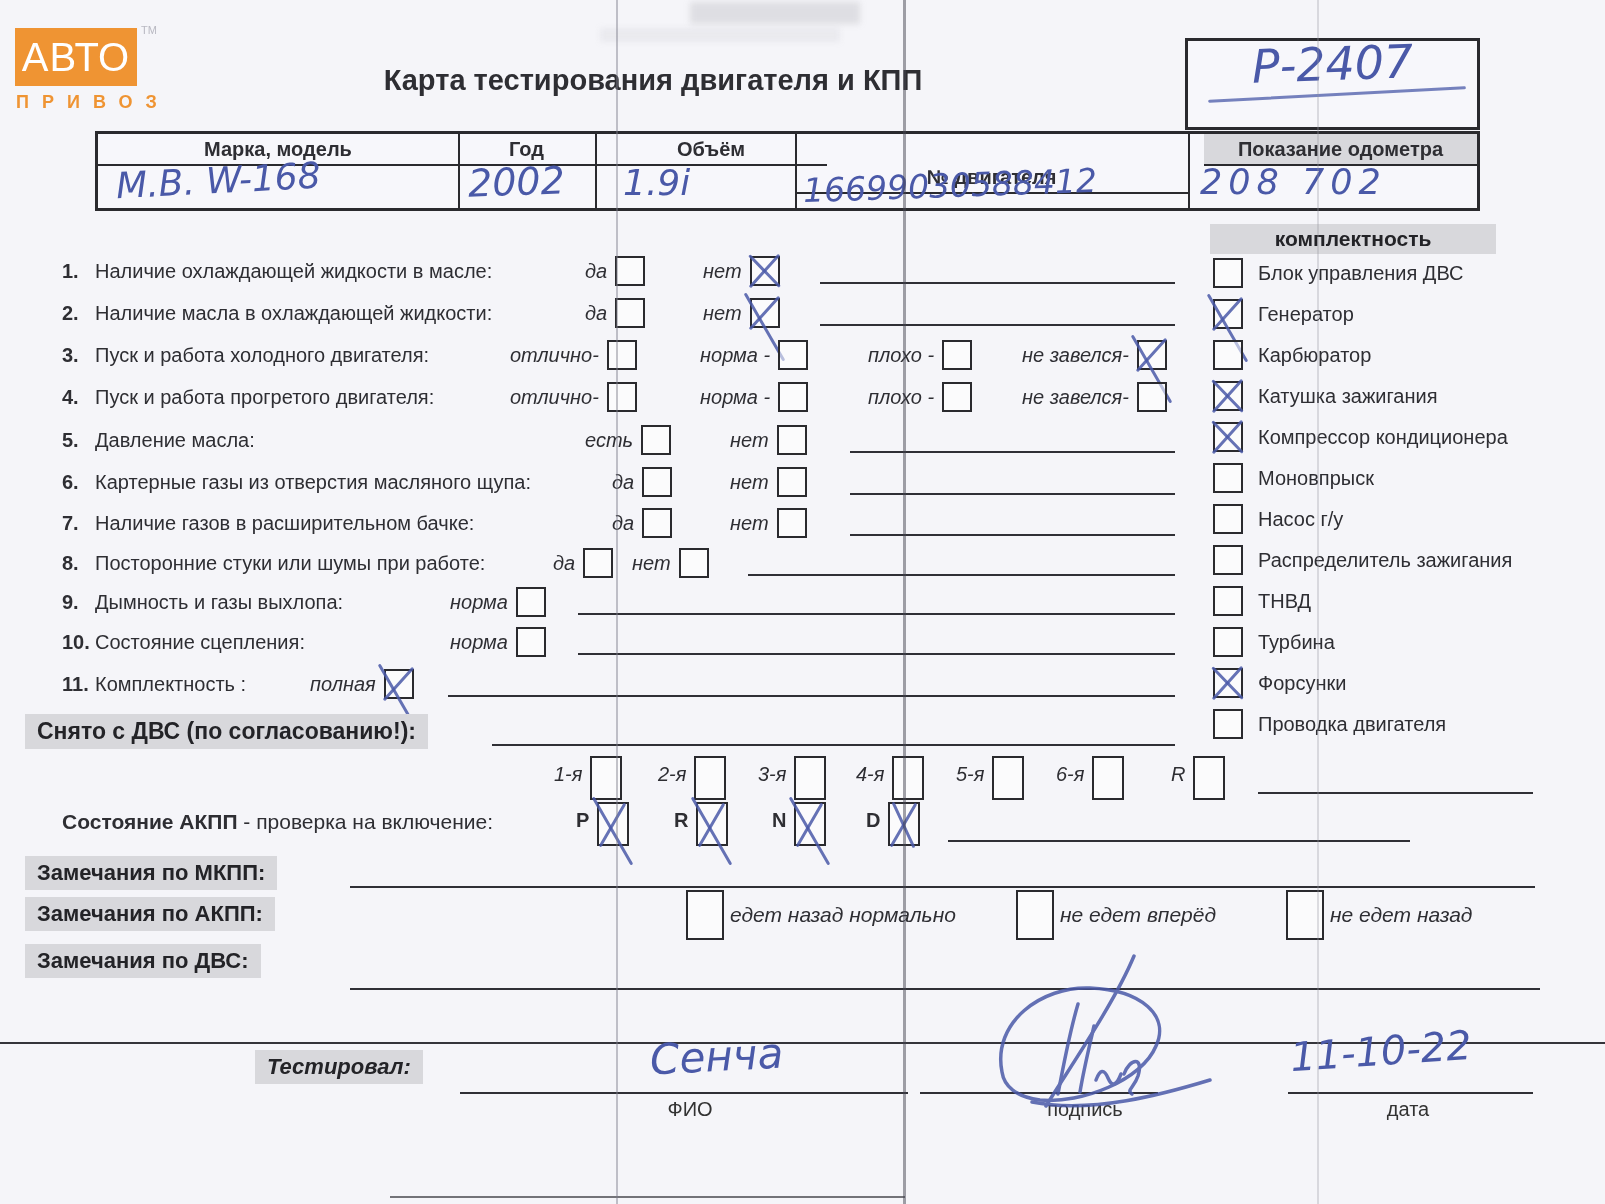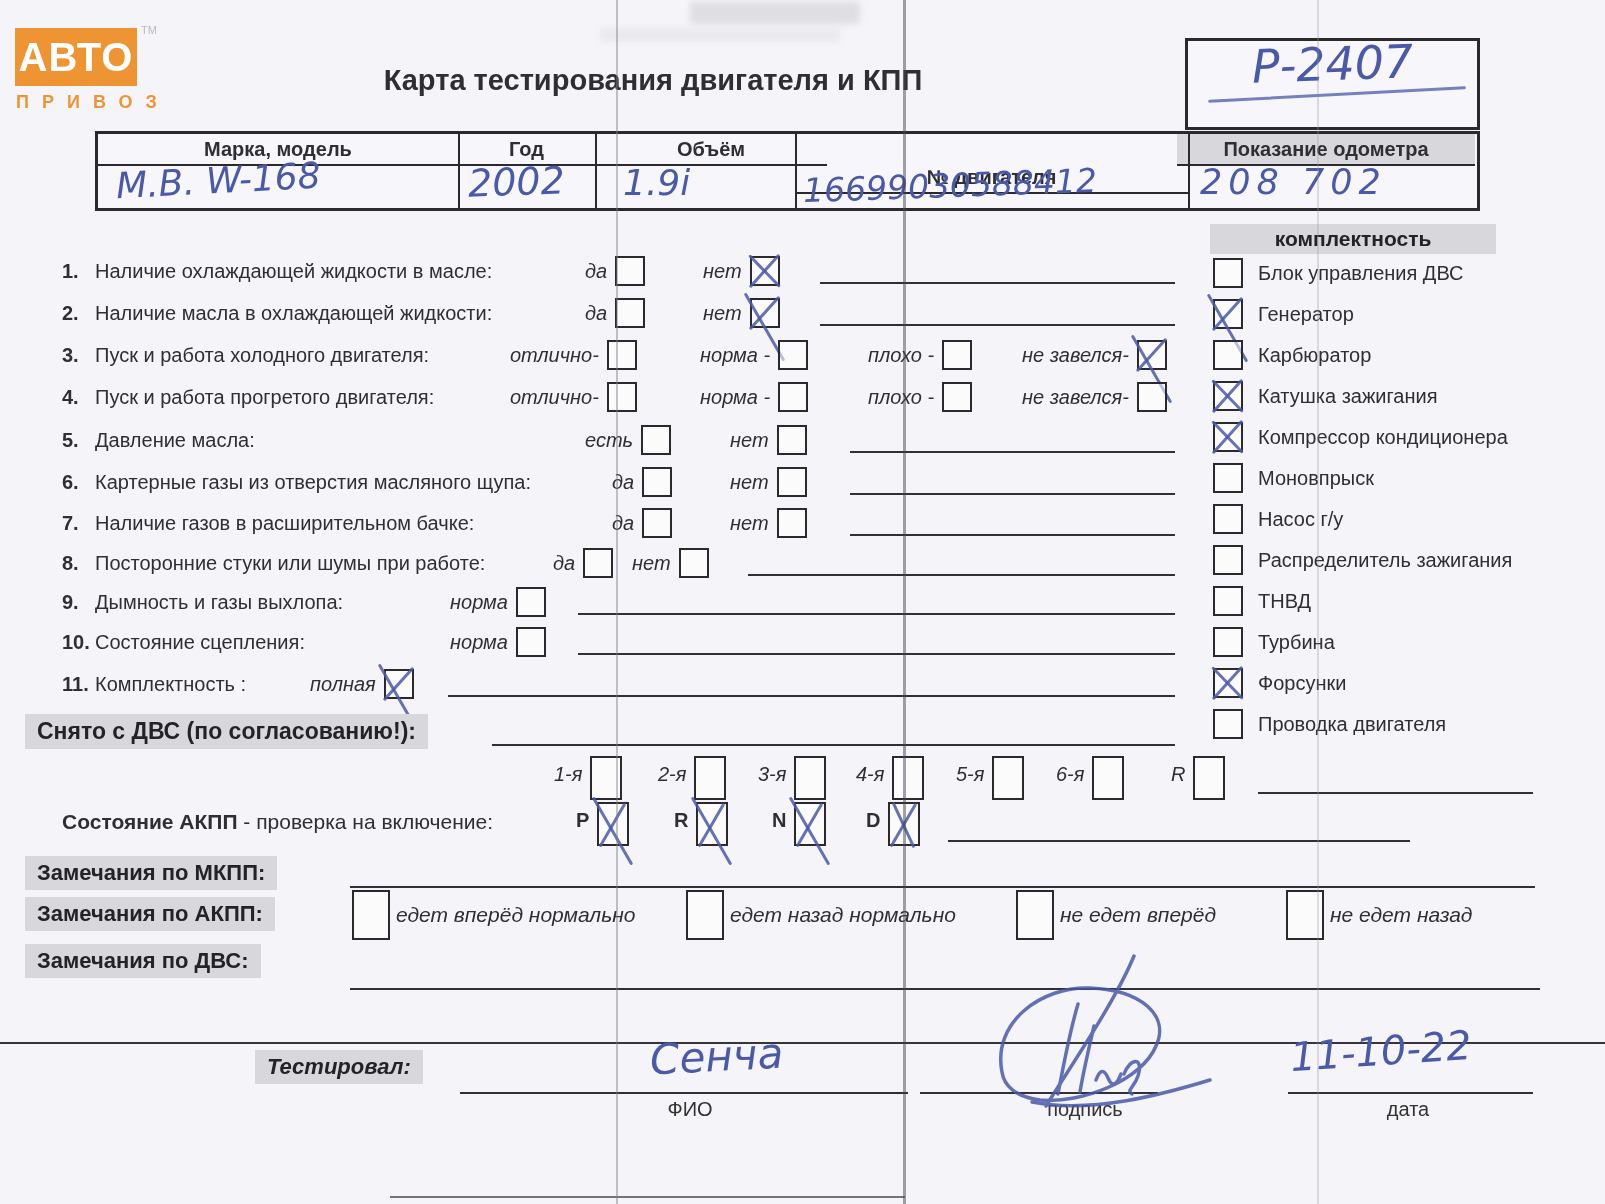--- a/index.html
+++ b/index.html
@@ -19,7 +19,7 @@
   
   .logo-box{left:15px;top:28px;width:122px;height:58px;background:var(--orange);
     display:flex;align-items:center;justify-content:center;}
-  .logo-txt{color:#fff;font-size:40px;font-weight:bold;letter-spacing:1px;}
+  .logo-txt{color:#fff;font-size:40px;font-weight:normal;letter-spacing:1px;}
   .logo-tm{left:141px;top:24px;font-size:11px;color:#b9b9c2;}
   .logo-sub{left:16px;top:92px;font-size:18px;color:var(--orange);letter-spacing:13px;font-weight:bold;}
   

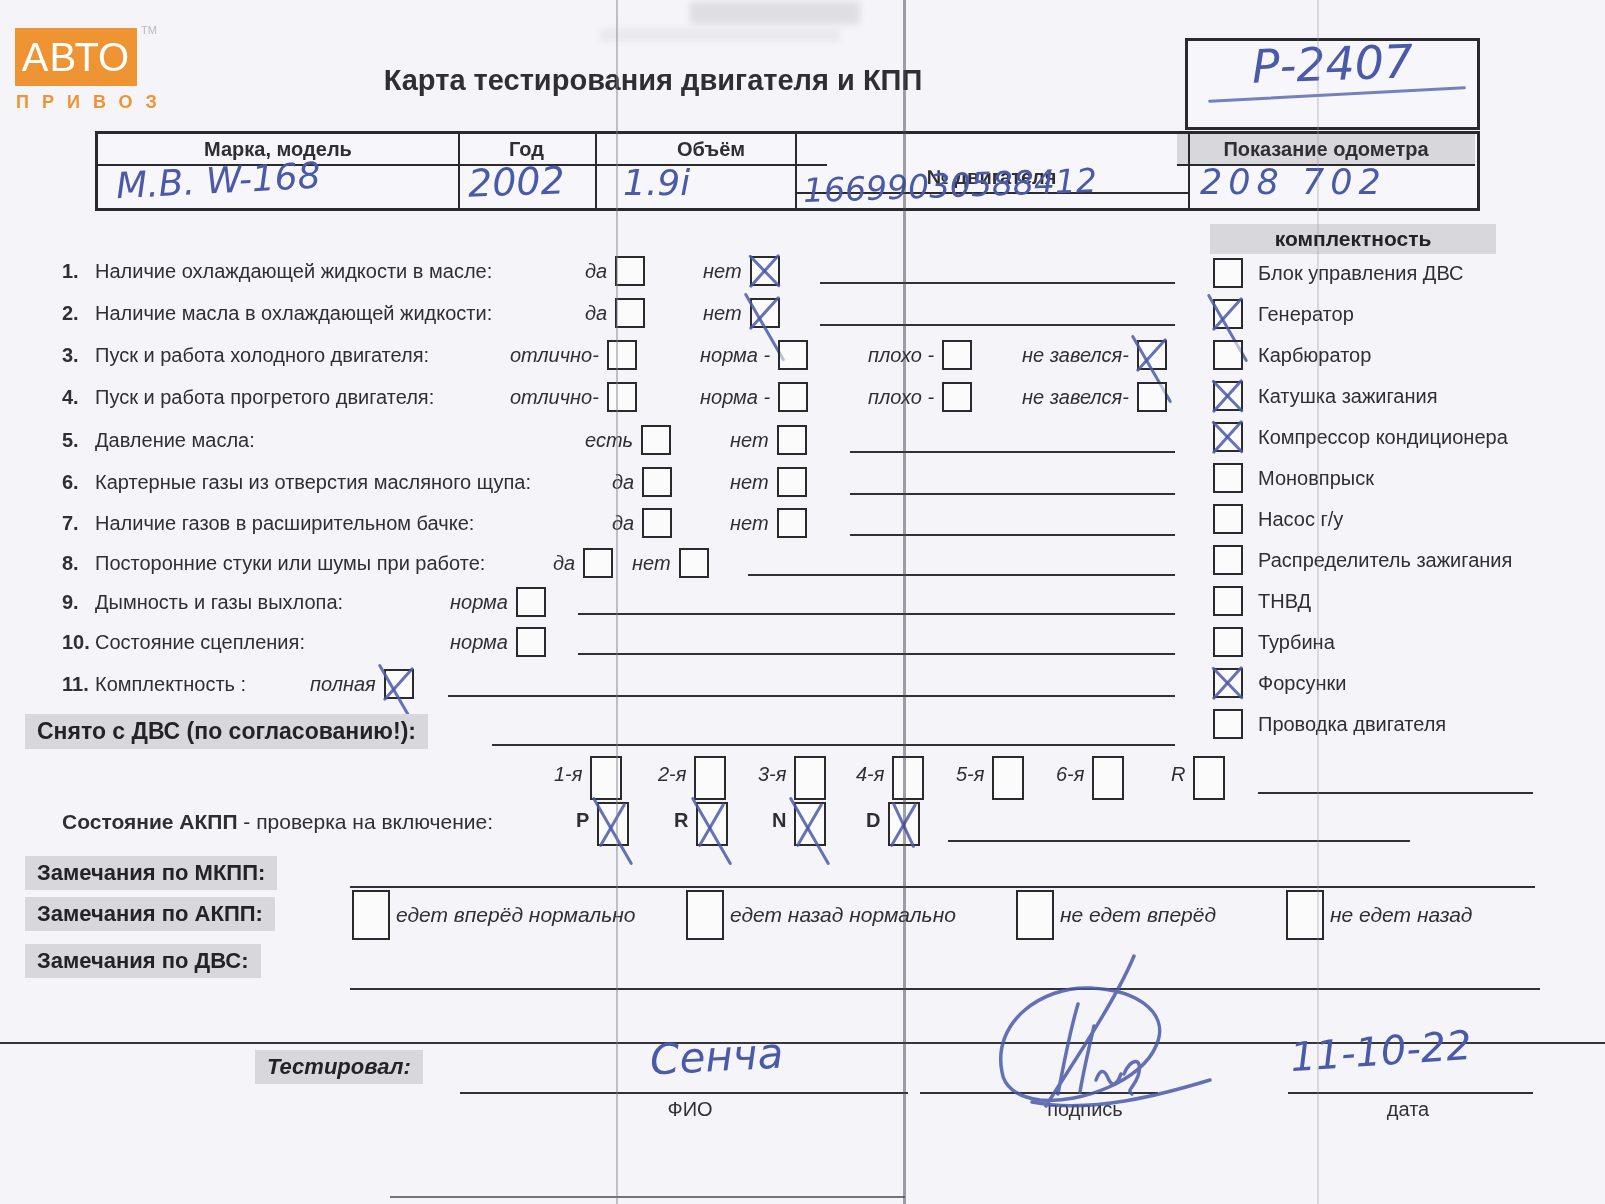--- a/index.html
+++ b/index.html
@@ -105,7 +105,7 @@
     <div class="vth" style="left:360px;width:137px;">Год</div>
     <div class="vth" style="left:497px;width:232px;">Объём</div>
     <div class="vth" style="left:697px;width:393px;margin-top:28px;">№ двигателя</div>
-    <div class="vth gray" style="left:1079px;width:298px;">Показание одометра</div>
+    <div class="vth gray" style="left:1106px;width:273px;">Показание одометра</div>
     <div class="vsep" style="left:360px;"></div>
     <div class="vsep" style="left:497px;"></div>
     <div class="vsep" style="left:697px;"></div>

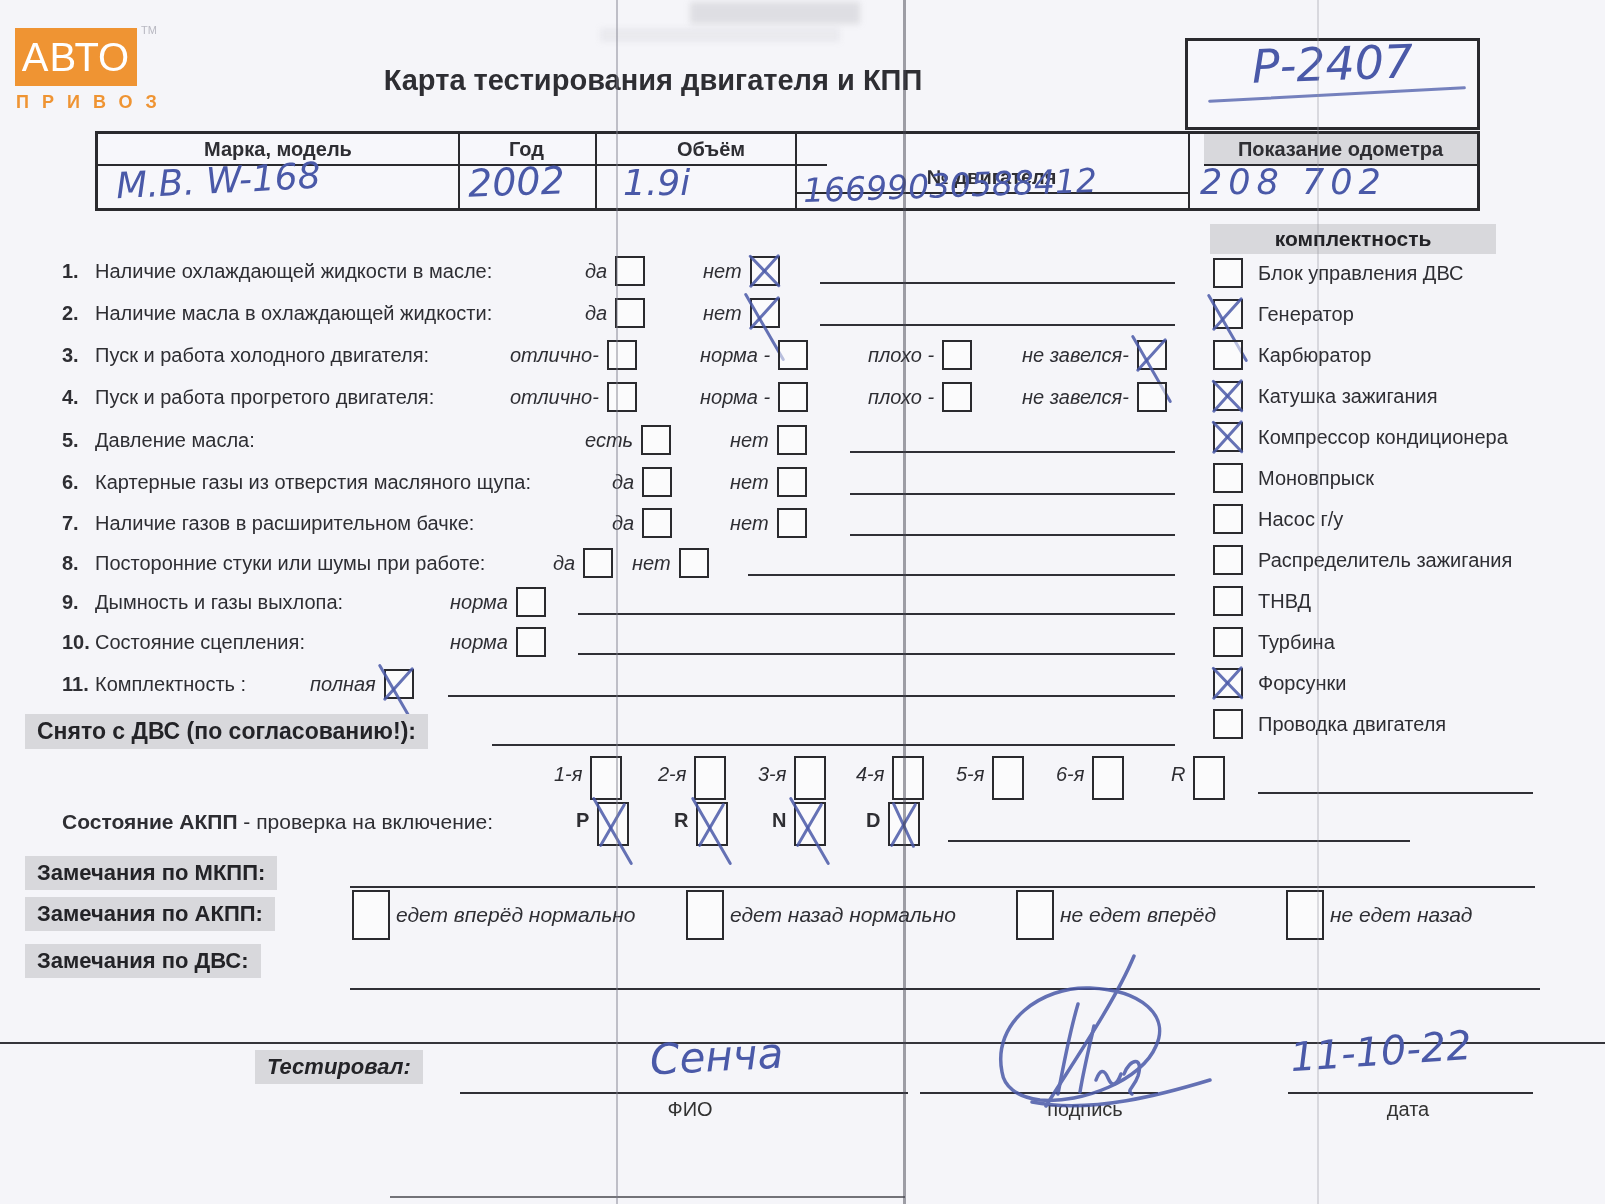--- a/index.html
+++ b/index.html
@@ -369,10 +369,6 @@
   <div class="wline abs" style="left:350px;top:886px;width:1185px;"></div>
 
   <div class="chip" style="left:25px;top:897px;font-size:22px;">Замечания по АКПП:</div>
-  <div class="ropt" style="left:352px;top:890px;">
-      <span class="rbox"></span>
-      <span class="rlabel">едет вперёд нормально</span>
-    </div>
   <div class="ropt" style="left:686px;top:890px;">
       <span class="rbox"></span>
       <span class="rlabel">едет назад нормально</span>

